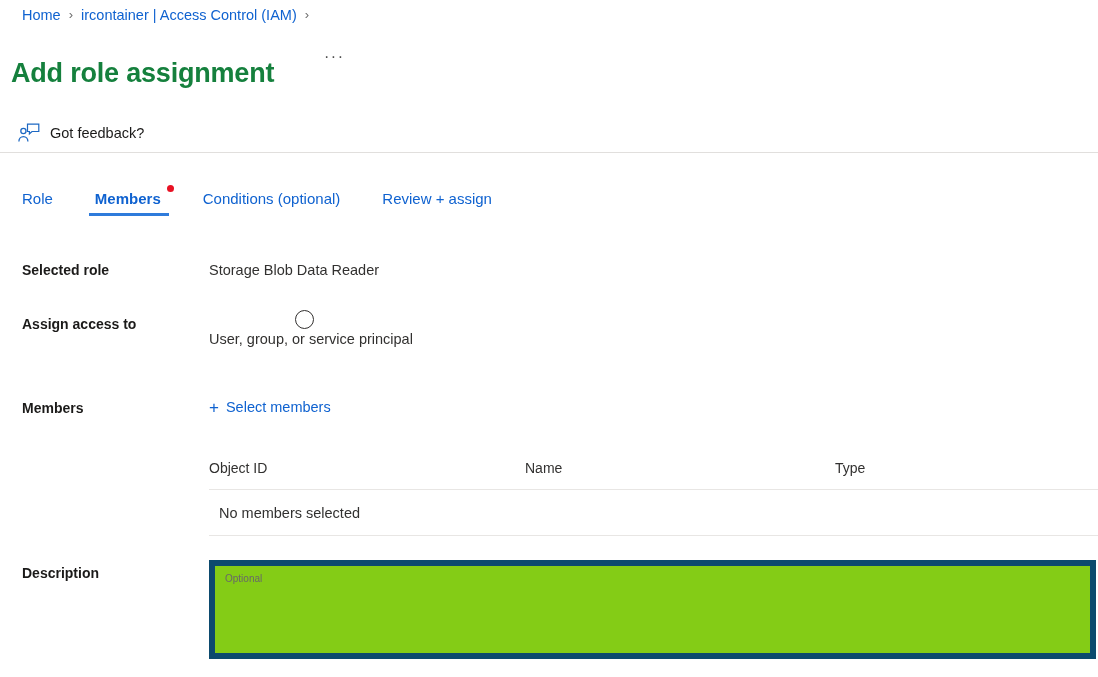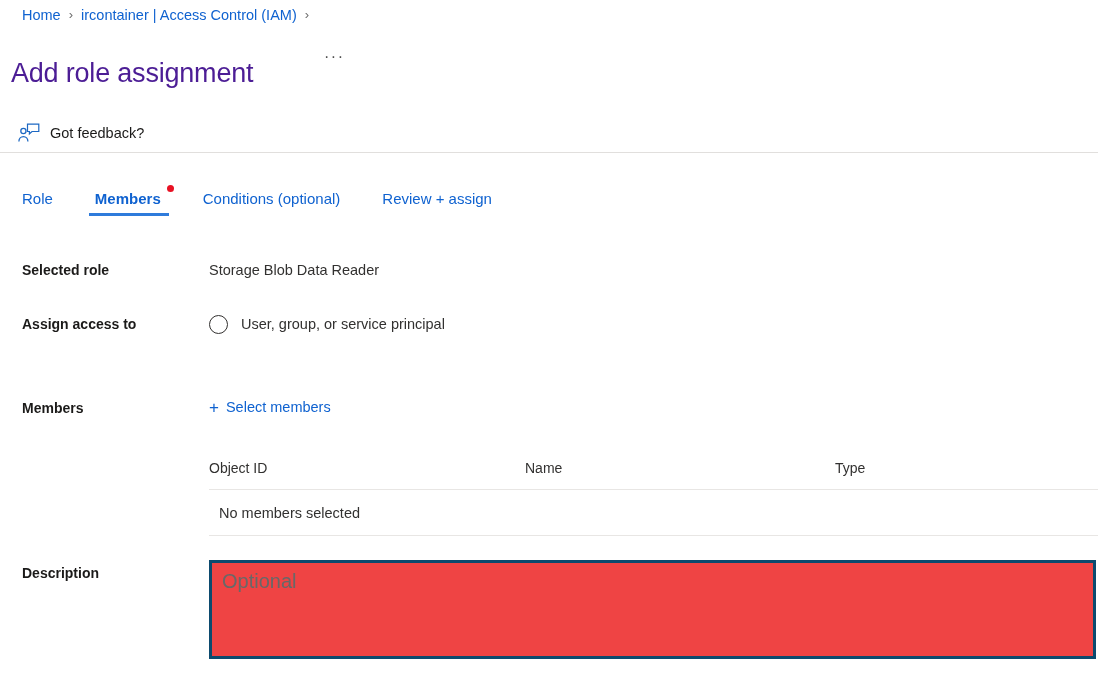--- a/index.html
+++ b/index.html
@@ -43,9 +43,9 @@
     left: 11px;
     top: 36px;
     font-size: 27px;
-    font-weight: 400;
+    font-weight: 700;
     letter-spacing: -0.2px;
-    color: #4c1d95;
+    color: #15803d;
     line-height: 38px;
   }
   .title-ellipsis {

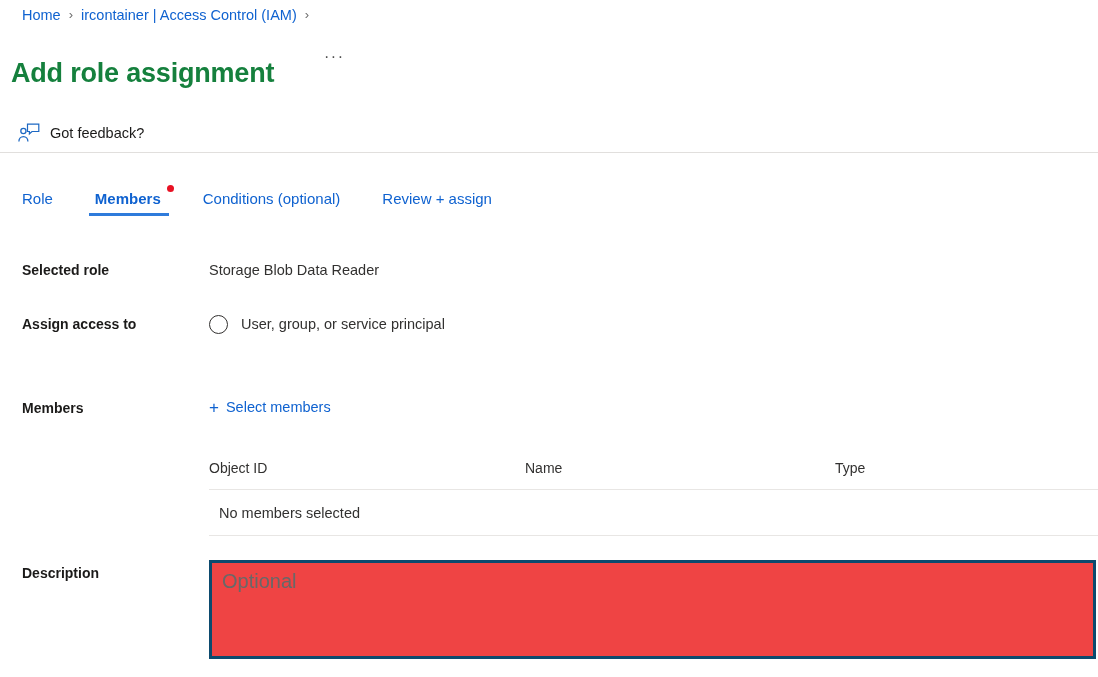--- a/index.html
+++ b/index.html
@@ -168,6 +168,7 @@
     height: 28px;
     cursor: pointer;
     margin-bottom: 3px;
+    flex-direction: column;
   }
   .radio {
     width: 19px;

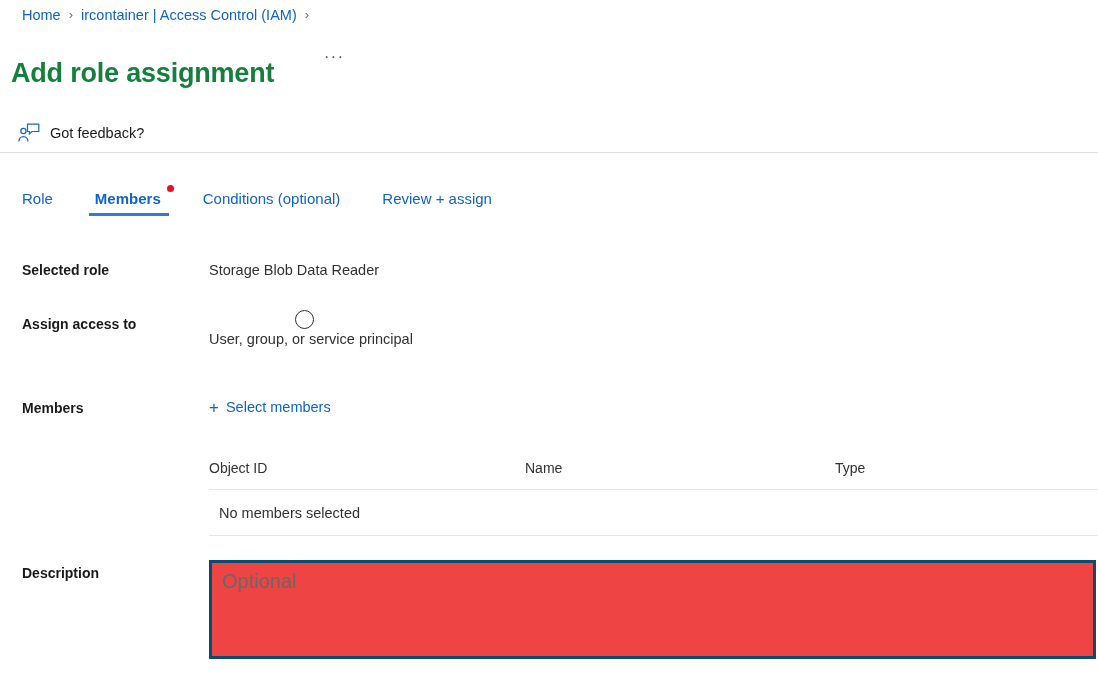--- a/index.html
+++ b/index.html
@@ -265,11 +265,11 @@
     top: 560px;
     width: 887px;
     height: 99px;
-    border: 3px solid #0c4a6e;
-    background: #ef4444;
+    border: 6px solid #0c4a6e;
+    background: #84cc16;
     padding: 7px 10px;
     font-family: "Liberation Sans", sans-serif;
-    font-size: 20px;
+    font-size: 10px;
     color: #323130;
     resize: none;
     outline: none;

